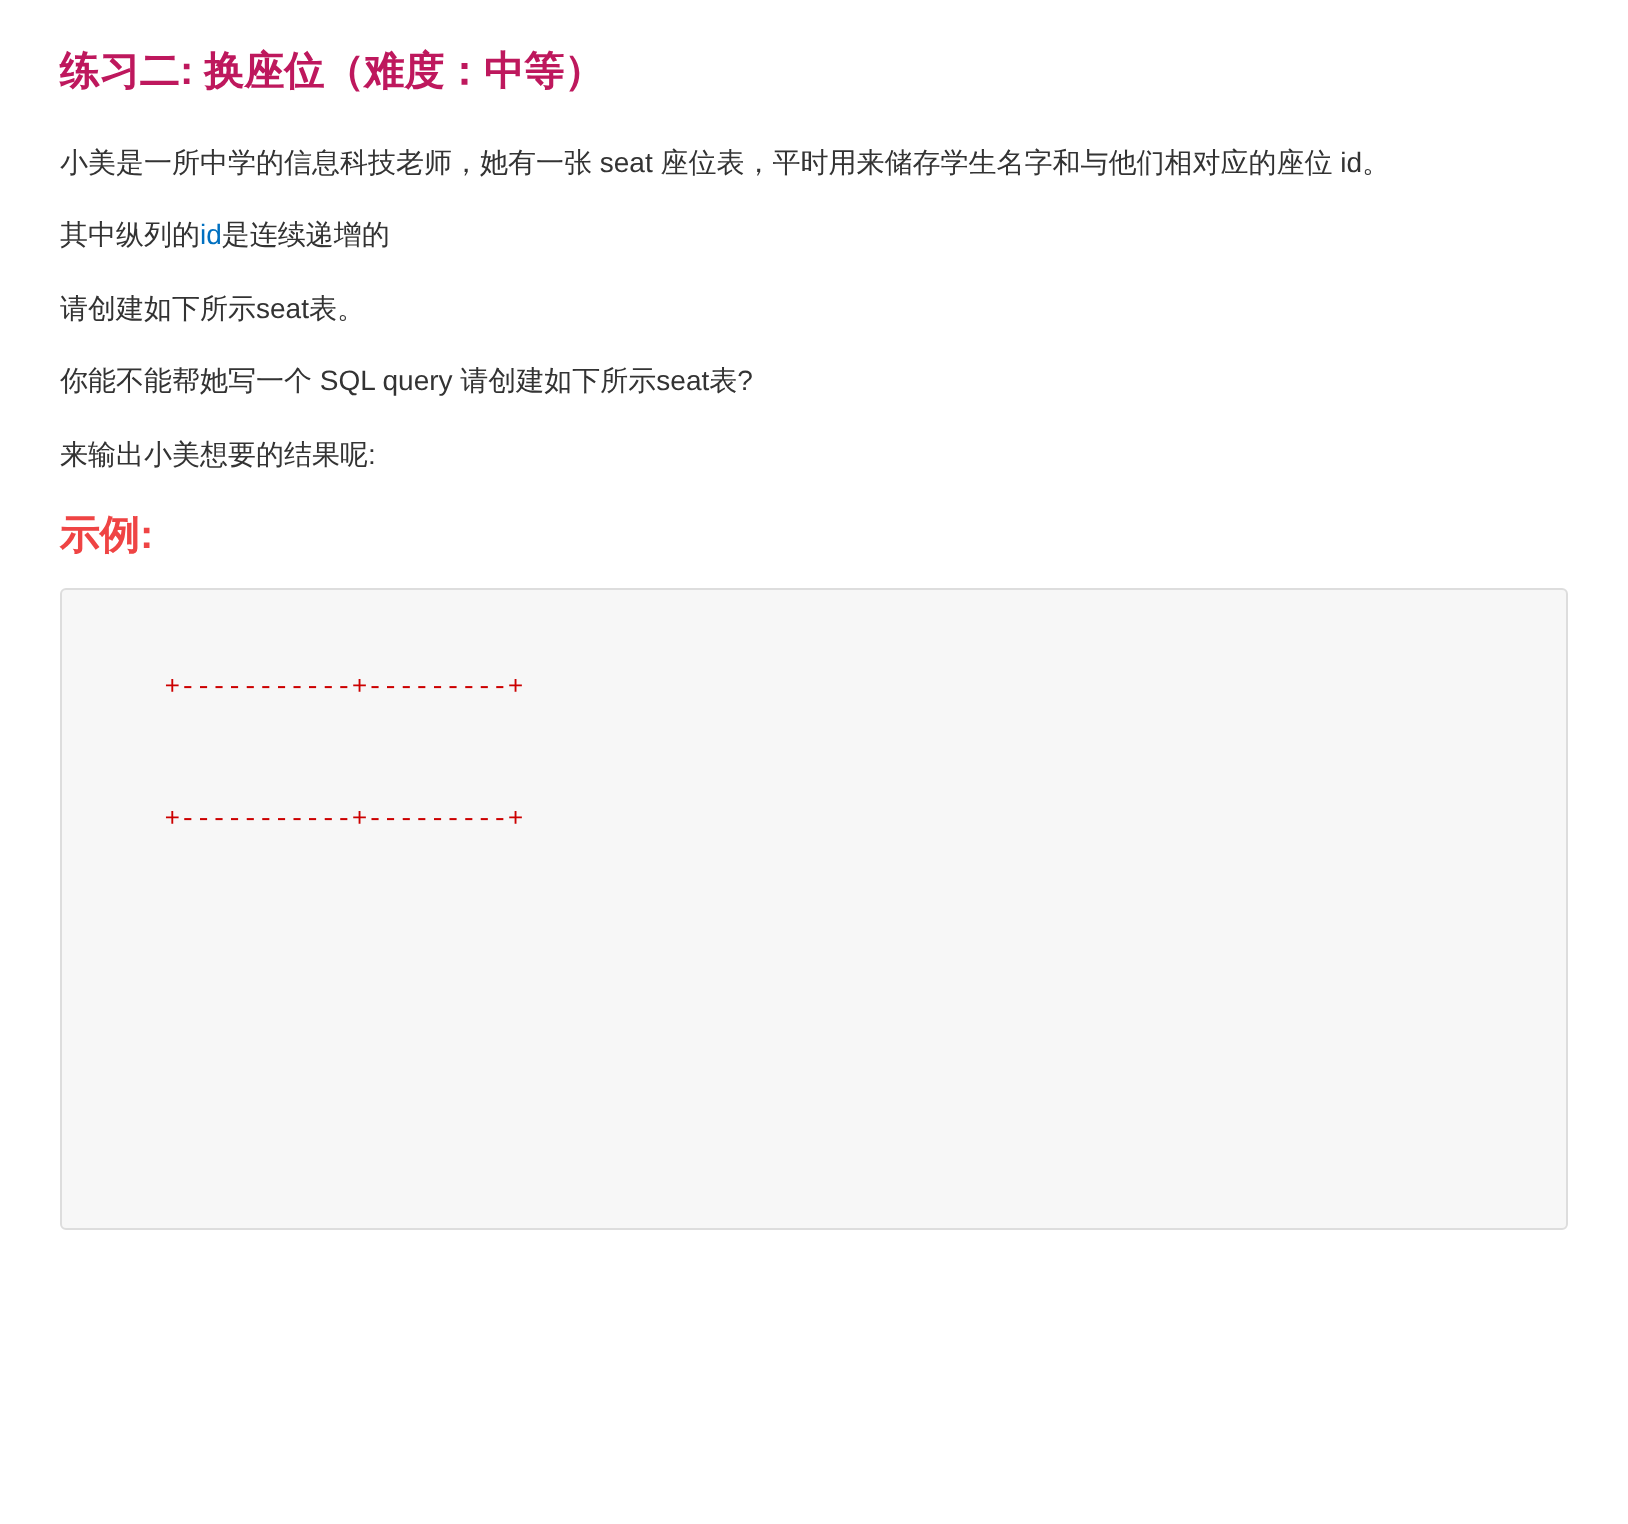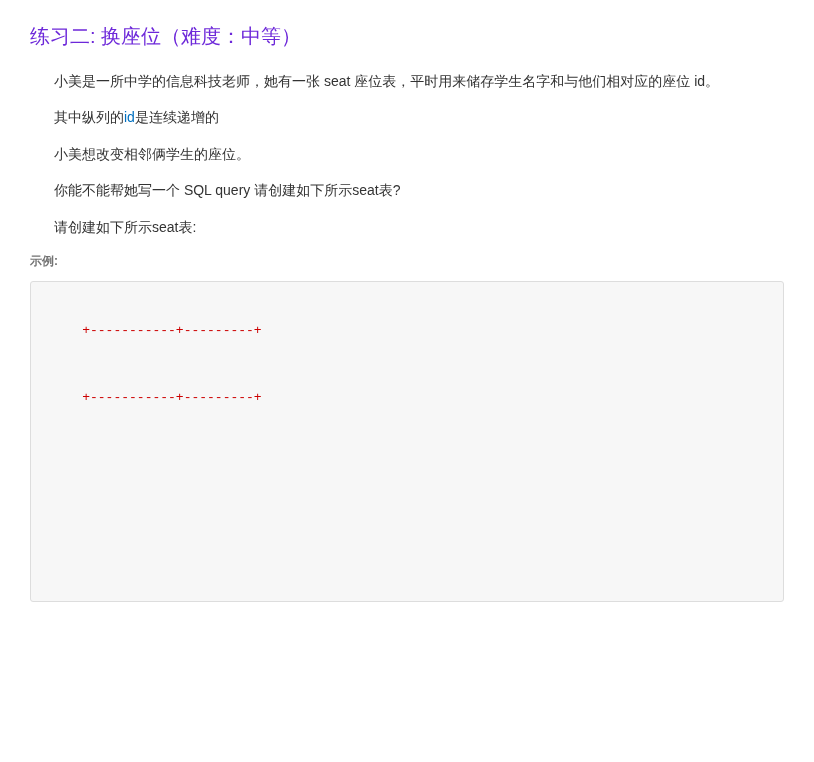--- a/index.html
+++ b/index.html
@@ -21,8 +21,8 @@
 
     .page-title {
       font-size: 20px;
-      font-weight: normal;
-      color: #6d28d9;
+      font-weight: bold;
+      color: #be185d;
       margin-bottom: 18px;
     }
 

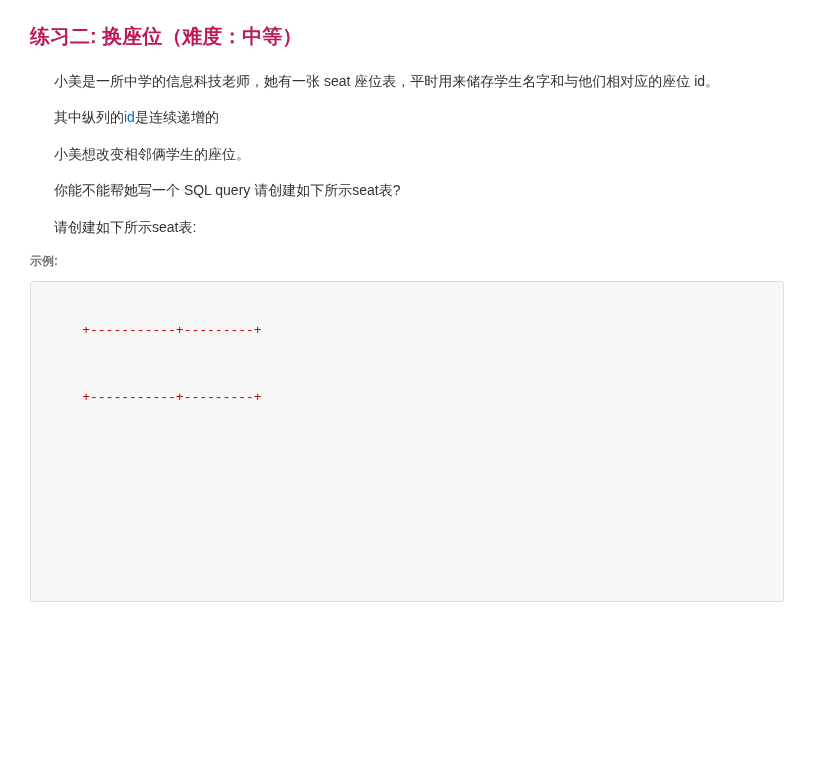--- a/index.html
+++ b/index.html
@@ -30,7 +30,6 @@
       margin-bottom: 14px;
       color: #333333;
       font-size: 14px;
-      margin-left: 24px;
     }
 
     .highlight-blue {

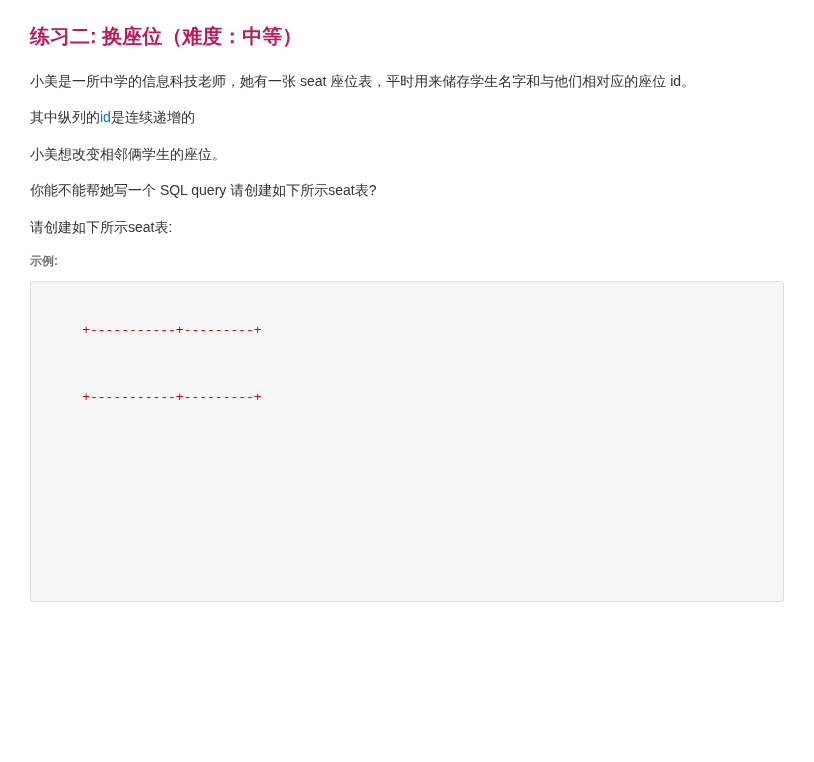--- a/index.html
+++ b/index.html
@@ -81,7 +81,7 @@
 </p>
 
 <p class="paragraph">
-  小美想改变相邻俩学生的座位。
+  请创建如下所示seat表。
 </p>
 
 <p class="paragraph">

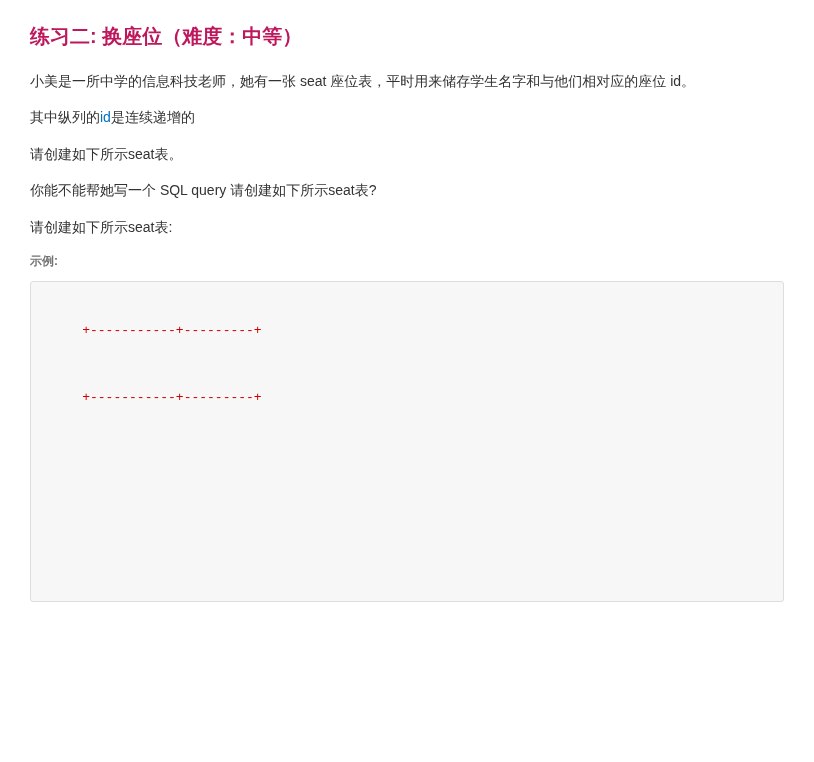--- a/index.html
+++ b/index.html
@@ -89,7 +89,7 @@
 </p>
 
 <p class="paragraph">
-  请创建如下所示seat表:
+  来输出小美想要的结果呢:
 </p>
 
 <div class="section-label">示例:</div>

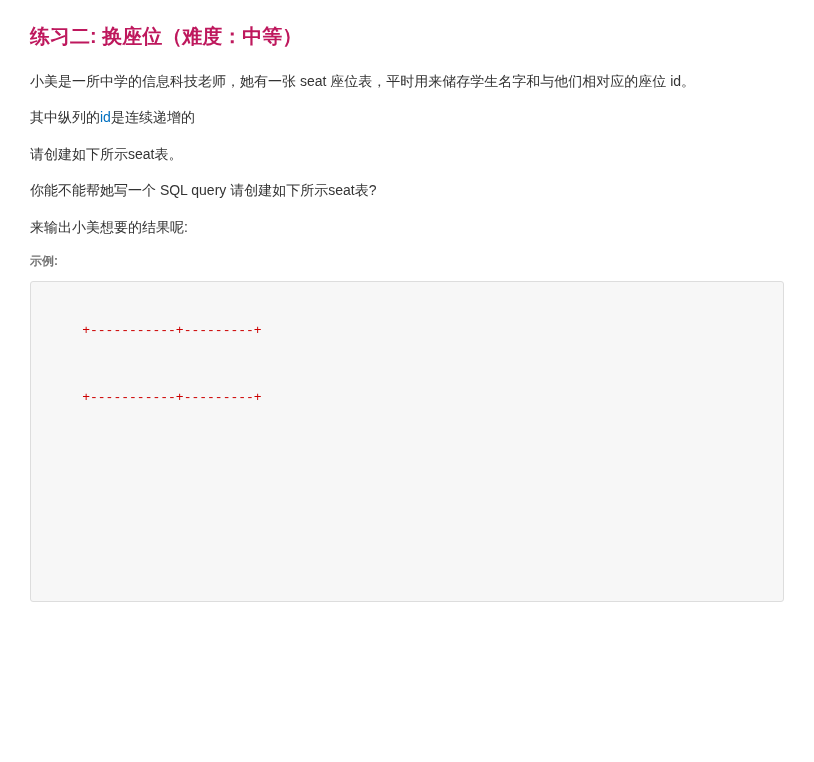--- a/index.html
+++ b/index.html
@@ -37,9 +37,9 @@
     }
 
     .section-label {
-      font-size: 12px;
+      font-size: 20px;
       font-weight: bold;
-      color: #737373;
+      color: #ef4444;
       margin-bottom: 10px;
       margin-top: 6px;
     }

